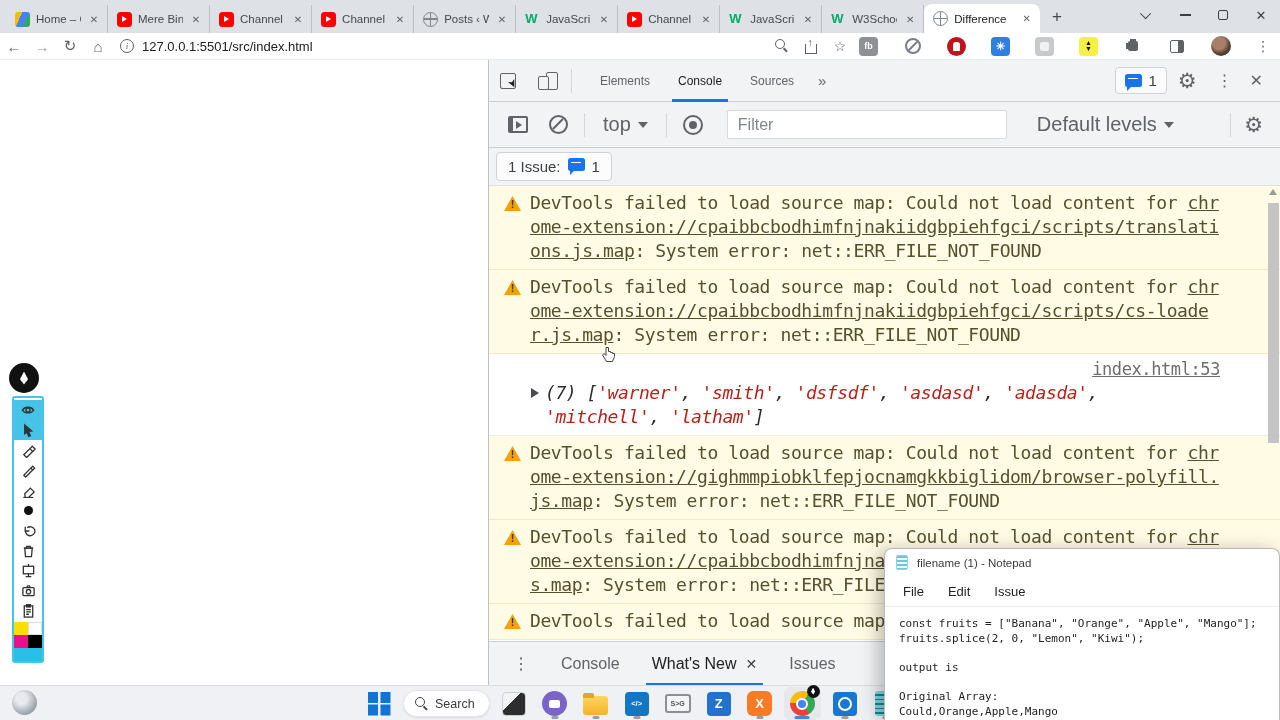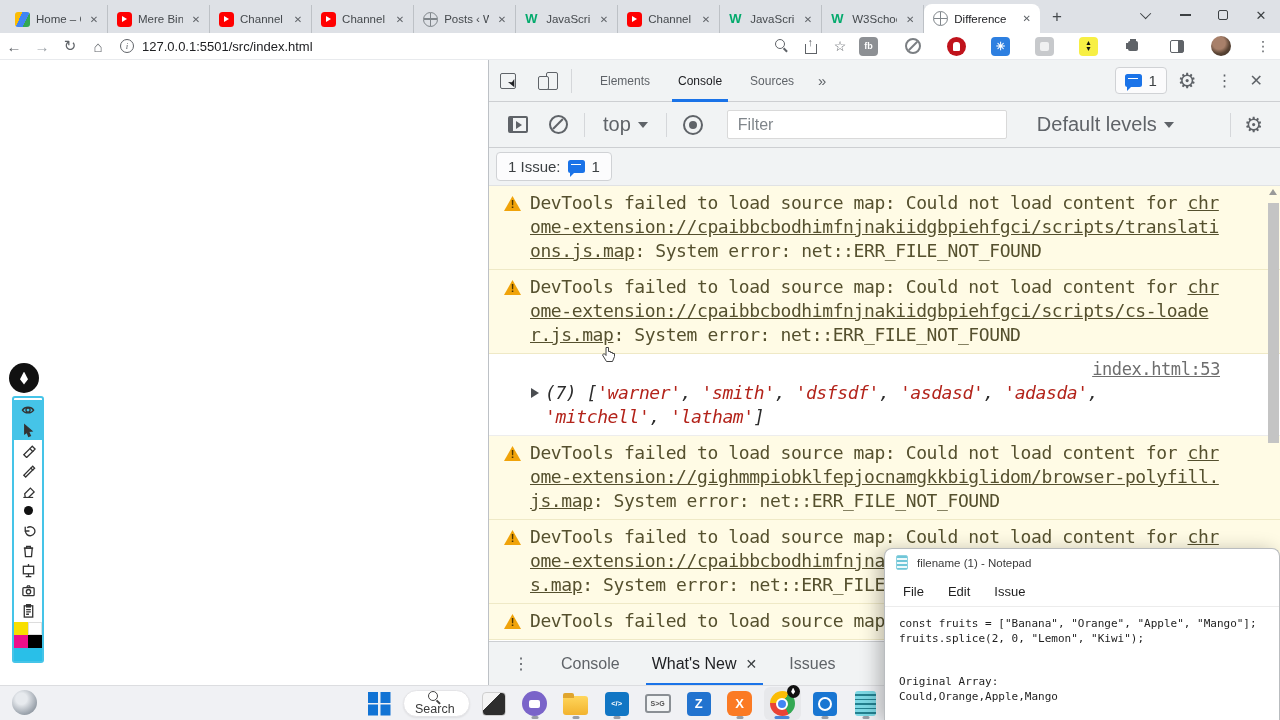--- a/index.html
+++ b/index.html
@@ -117,7 +117,7 @@
   .ct-right { margin-left:auto; display:flex; align-items:center; padding-right:8px; }
 
   .issue-bar { height:38px; background:#f1f3f4; border-bottom:1px solid #e0e2e4; display:flex; align-items:center; padding-left:7px; }
-  .issue-chip { display:flex; align-items:center; gap:7px; background:#fcfcfd; border:1px solid #d0d2d5; border-radius:4px; padding:5px 11px; font-size:15px; color:#3c4043; }
+  .issue-chip { display:flex; align-items:flex-start; gap:7px; background:#fcfcfd; border:1px solid #d0d2d5; border-radius:4px; padding:5px 11px; font-size:15px; color:#3c4043; }
 
   .console-area { position:relative; height:455px; overflow:hidden; font-family:"DejaVu Sans Mono",monospace; }
   .cmsg { padding:5px 0 6px 0; border-bottom:1px solid rgba(0,0,0,0.07); display:flex; }

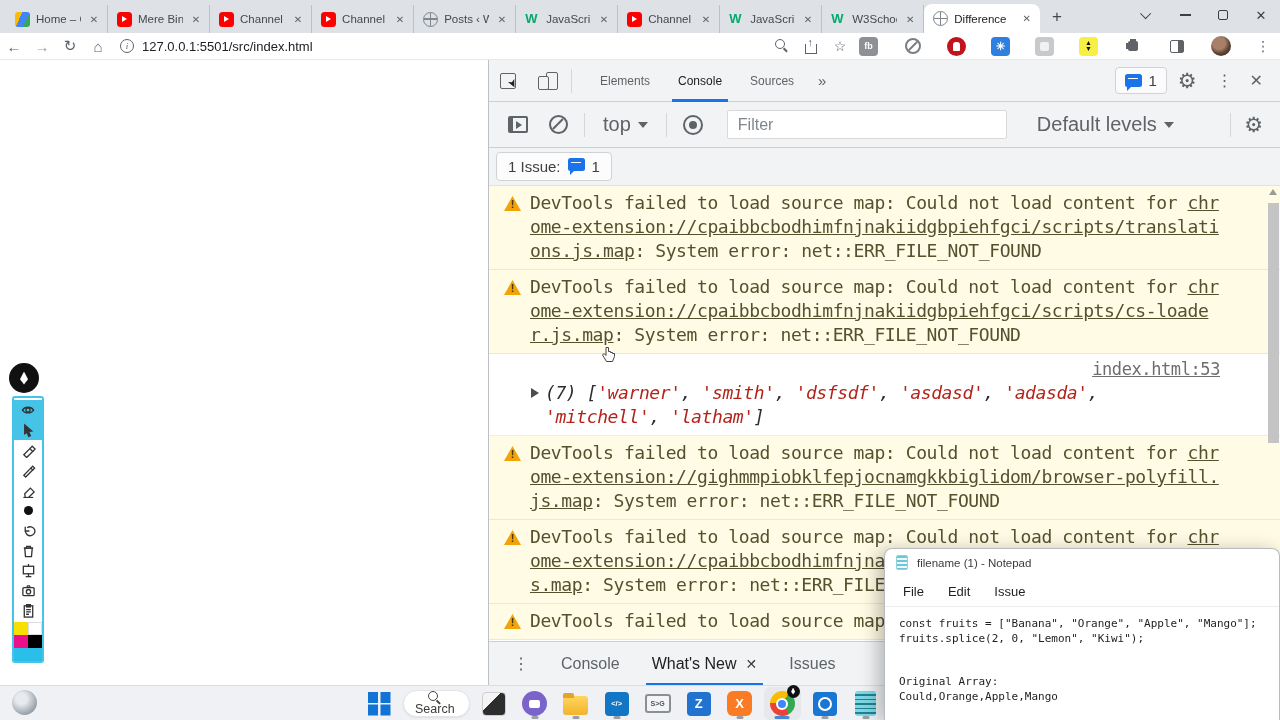--- a/index.html
+++ b/index.html
@@ -484,7 +484,7 @@
         <span>Edit</span>
         <span>Issue</span>
       </div>
-    <div class="np-body" id="np-body"><div class="np-line">const fruits = ["Banana", "Orange", "Apple", "Mango"];</div><div class="np-line">fruits.splice(2, 0, "Lemon", "Kiwi");</div><div class="np-line">&nbsp;</div><div class="np-line">&nbsp;</div><div class="np-line">Original Array:</div><div class="np-line">Could,Orange,Apple,Mango</div></div>
+    <div class="np-body" id="np-body"><div class="np-line">const fruits = ["Banana", "Orange", "Apple", "Mango"];</div><div class="np-line">fruits.splice(2, 0, "Lemon", "Kiwi");</div><div class="np-line">&nbsp;</div><div class="np-line">output is</div><div class="np-line">&nbsp;</div><div class="np-line">Original Array:</div><div class="np-line">Could,Orange,Apple,Mango</div></div>
   </div>
 
   <div class="taskbar">

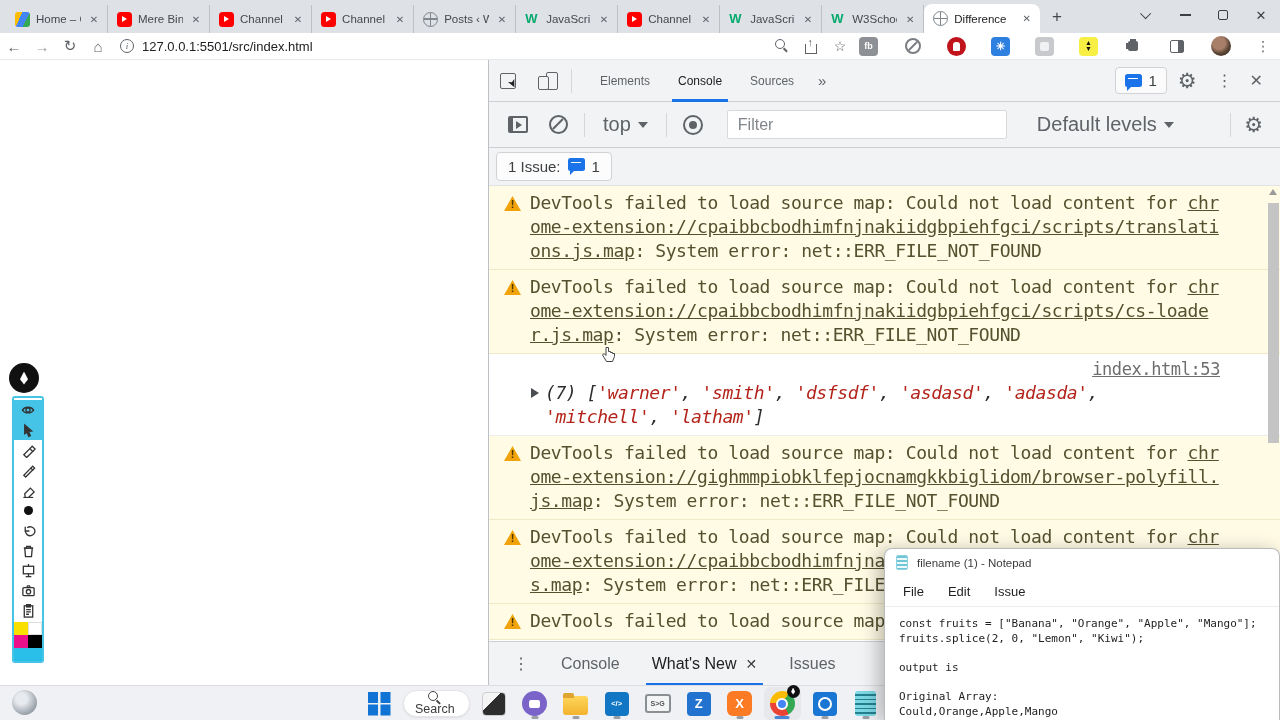--- a/index.html
+++ b/index.html
@@ -164,7 +164,7 @@
   .run-bar.active { width:15px; background:#4a86d8; }
   .win-start { width:23px; height:23px; position:relative; }
   .win-start::before { content:""; position:absolute; width:10.5px; height:10.5px; background:#1173d4; box-shadow:12.5px 0 0 #1173d4, 0 12.5px 0 #1173d4, 12.5px 12.5px 0 #1173d4; }
-  .search-pill { height:27px; background:#fff; border:1px solid #e4e4e7; border-radius:14px; display:flex; align-items:center; gap:7px; padding:0 14px 0 11px; box-shadow:0 1px 2px rgba(0,0,0,0.08);flex-direction:column; }
+  .search-pill { height:27px; background:#fff; border:1px solid #e4e4e7; border-radius:14px; display:flex; align-items:center; gap:7px; padding:0 14px 0 11px; box-shadow:0 1px 2px rgba(0,0,0,0.08); }
   .mag-ic { width:13px; height:13px; position:relative; }
   .mag-ic::before { content:""; width:8px; height:8px; border:1.6px solid #444; border-radius:50%; position:absolute; left:0; top:0; }
   .mag-ic::after { content:""; width:4.5px; height:1.6px; background:#444; position:absolute; left:8px; top:10px; transform:rotate(45deg); }

